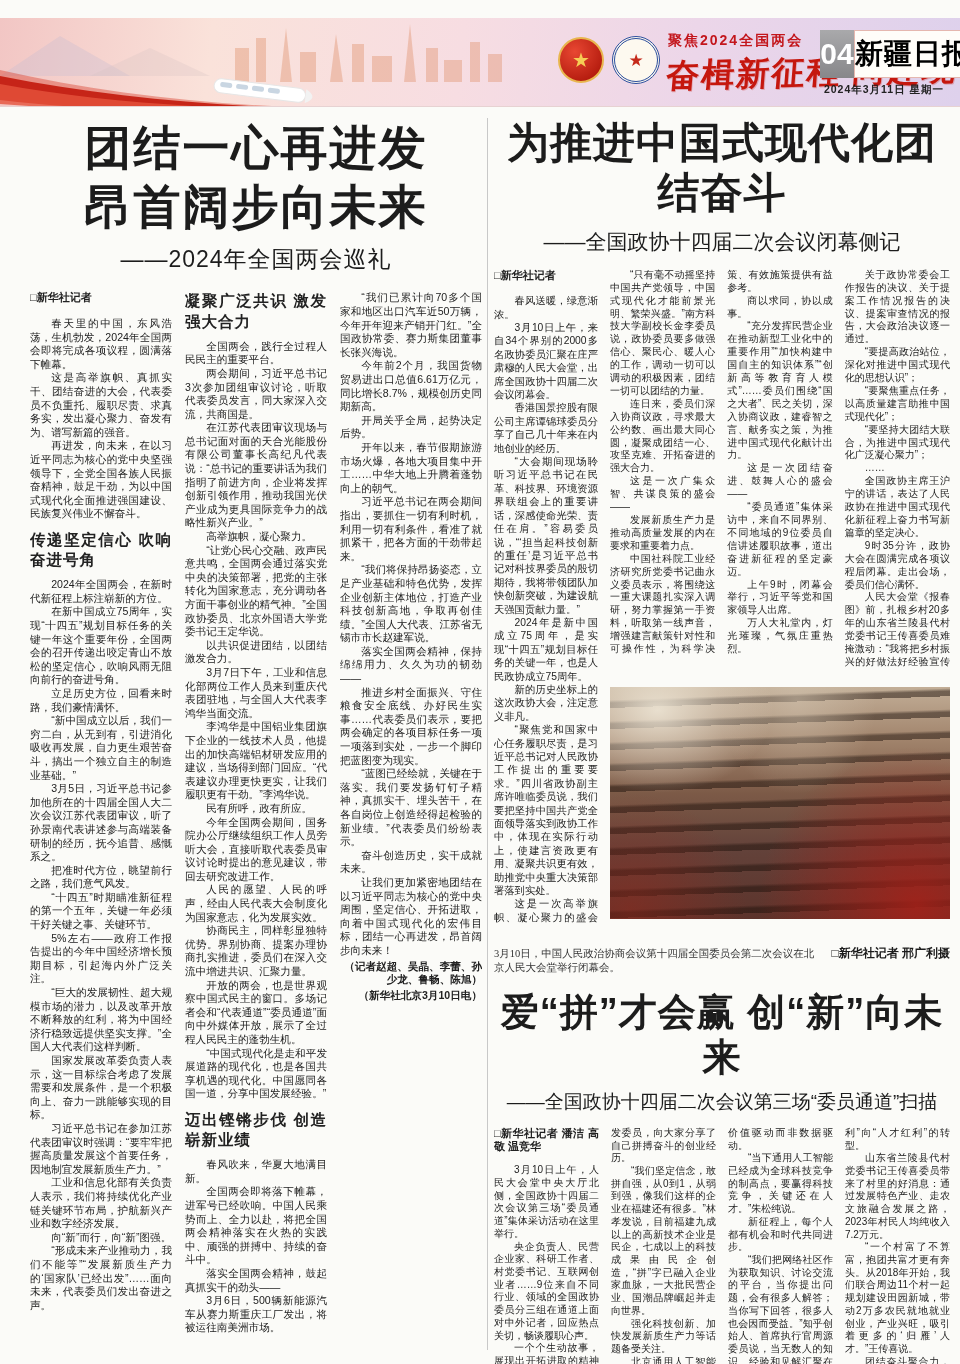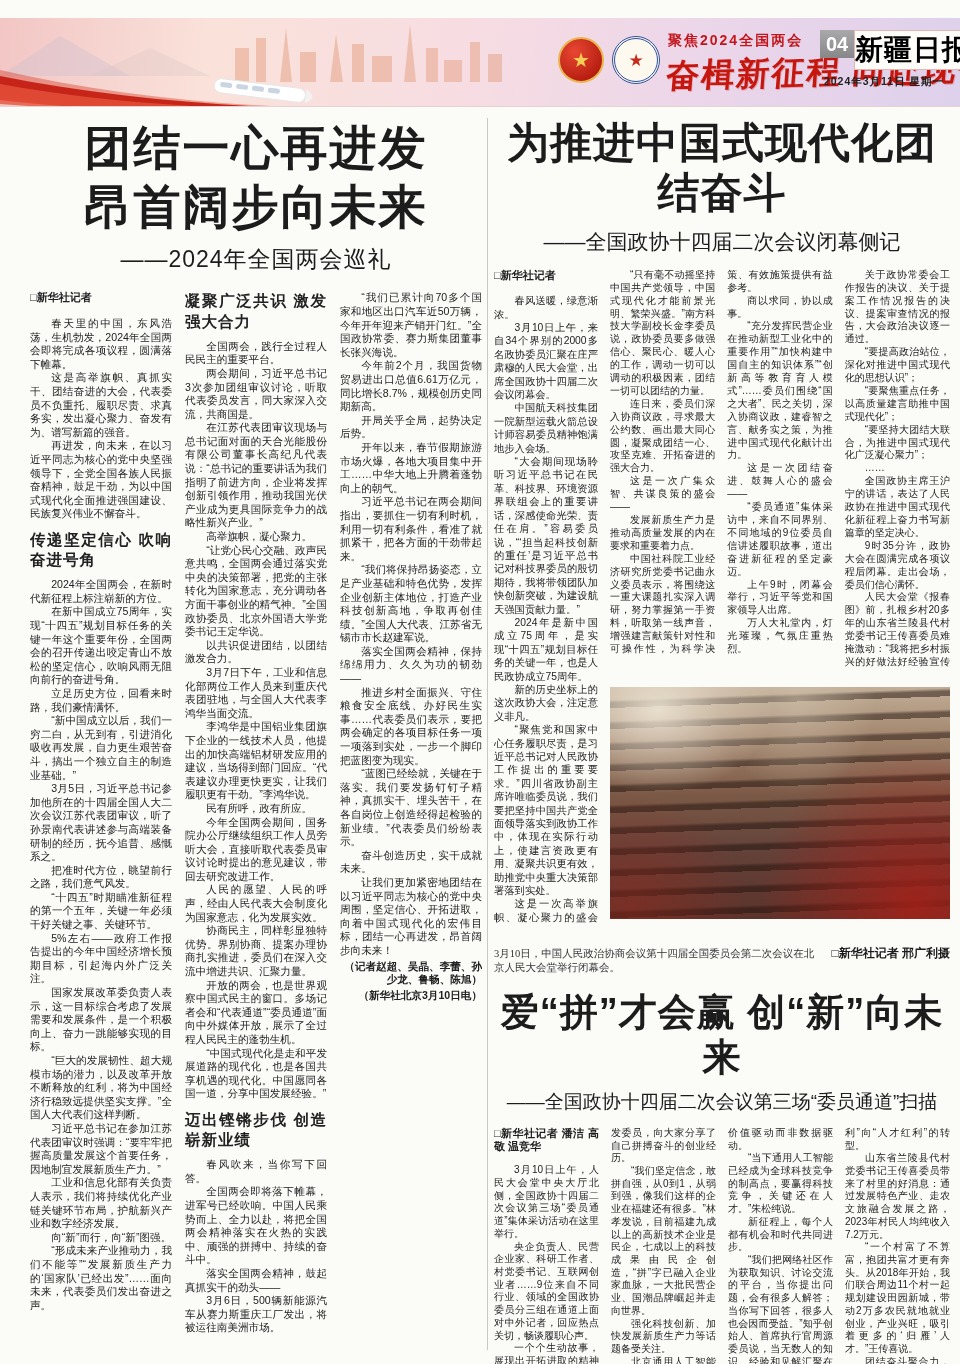--- a/index.html
+++ b/index.html
@@ -32,8 +32,8 @@
   .masthead-block{position:absolute;right:12px;top:12px;width:128px;}
   .mast-top{display:flex;align-items:stretch;}
   .page-no-box{
-    width:34px;height:28px;background:linear-gradient(180deg,#a9a9ab,#87878a);
-    color:#fff;font-size:20px;font-weight:bold;display:flex;align-items:center;justify-content:center;flex:none;
+    width:34px;height:48px;background:linear-gradient(180deg,#a9a9ab,#87878a);
+    color:#fff;font-size:30px;font-weight:bold;display:flex;align-items:center;justify-content:center;flex:none;
   }
   .masthead{
     flex:1;background:#fffdf9;border:1px solid #e5b7af;color:#000000;

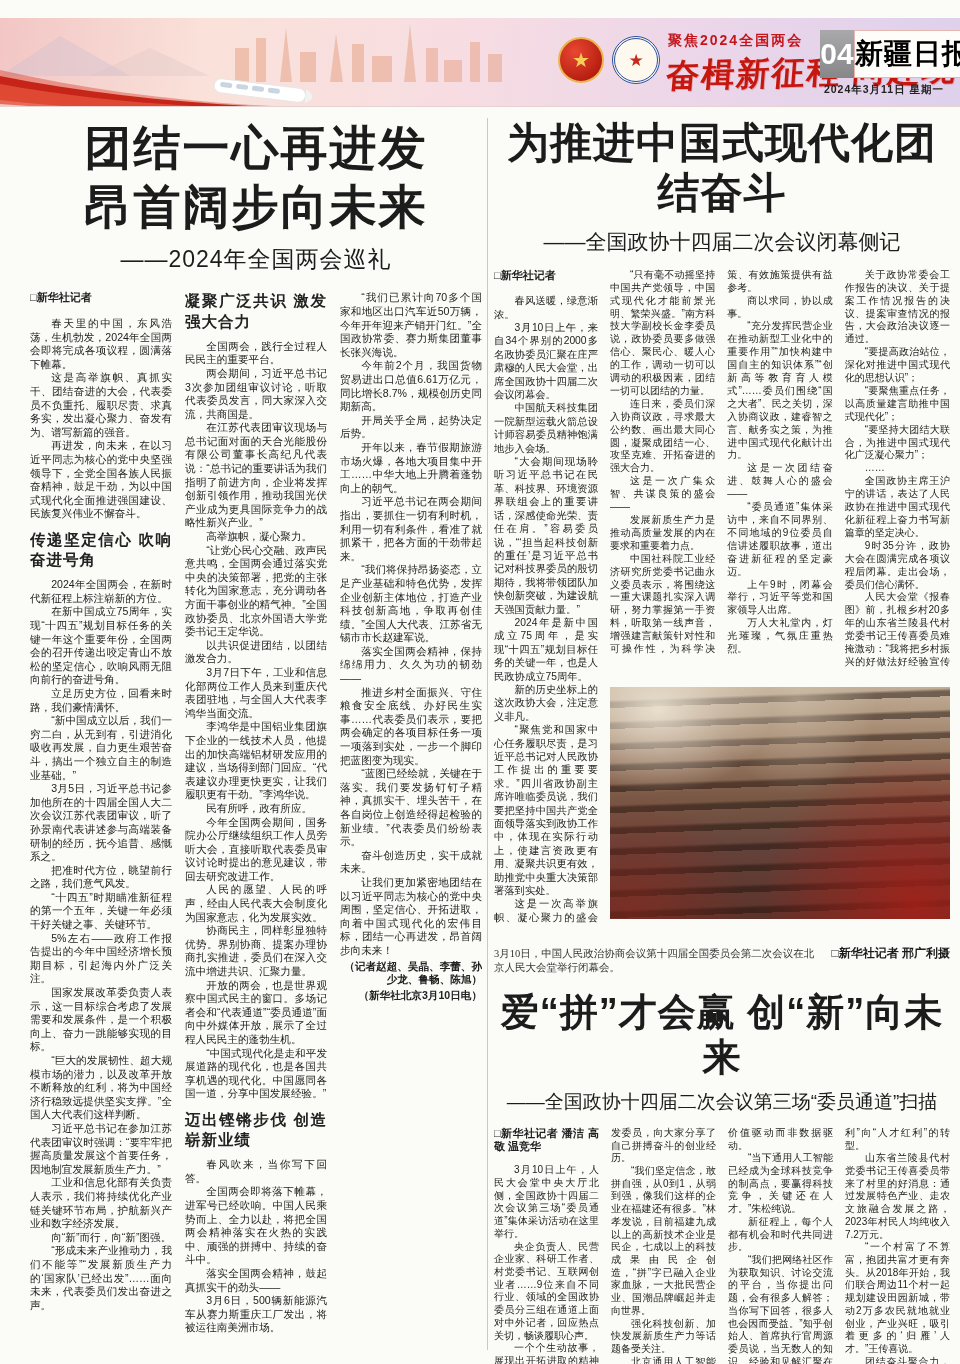--- a/index.html
+++ b/index.html
@@ -218,7 +218,7 @@
         <p class="byline">□新华社记者</p>
         <p class="para">春风送暖，绿意渐浓。</p>
         <p class="para">3月10日上午，来自34个界别的2000多名政协委员汇聚在庄严肃穆的人民大会堂，出席全国政协十四届二次会议闭幕会。</p>
-        <p class="para">中国航天科技集团一院新型运载火箭总设计师容易委员精神饱满地步入会场。</p>
+        <p class="para">香港国景控股有限公司主席谭锦球委员分享了自己几十年来在内地创业的经历。</p>
         <p class="para">“大会期间现场聆听习近平总书记在民革、科技界、环境资源界联组会上的重要讲话，深感使命光荣、责任在肩。”容易委员说，“‘担当起科技创新的重任’是习近平总书记对科技界委员的殷切期待，我将带领团队加快创新突破，为建设航天强国贡献力量。”</p>
         <p class="para">2024年是新中国成立75周年，是实现“十四五”规划目标任务的关键一年，也是人民政协成立75周年。</p>
         <p class="para">新的历史坐标上的这次政协大会，注定意义非凡。</p>

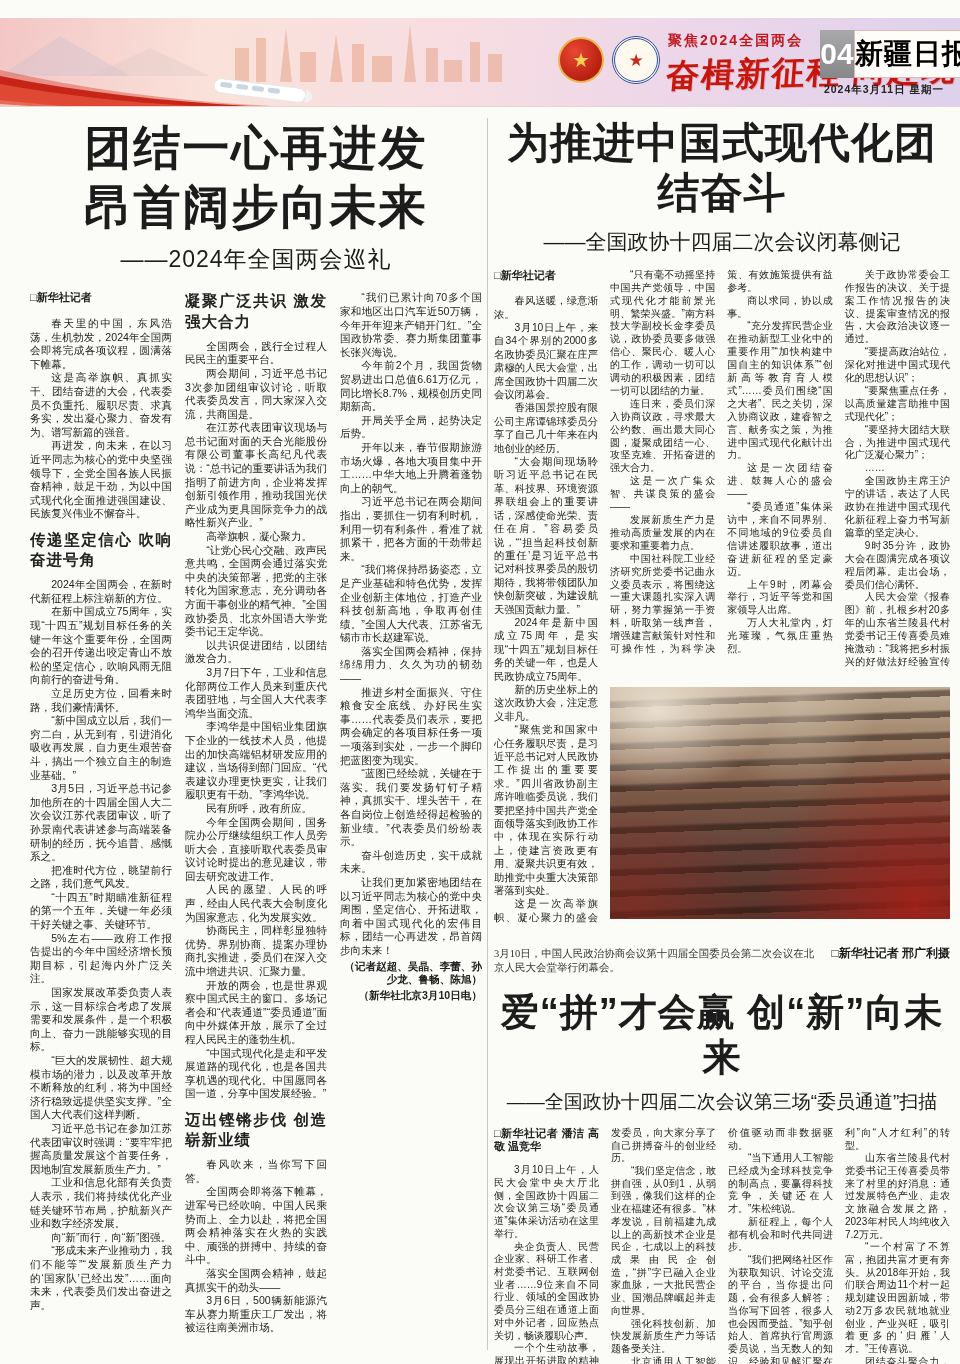--- a/index.html
+++ b/index.html
@@ -168,8 +168,8 @@
       <p class="para">把准时代方位，眺望前行之路，我们意气风发。</p>
       <p class="para">“十四五”时期瞄准新征程的第一个五年，关键一年必须干好关键之事、关键环节。</p>
       <p class="para">5%左右——政府工作报告提出的今年中国经济增长预期目标，引起海内外广泛关注。</p>
+      <p class="para">“巨大的发展韧性、超大规模市场的潜力，以及改革开放不断释放的红利，将为中国经济行稳致远提供坚实支撑。”全国人大代表们这样判断。</p>
       <p class="para">国家发展改革委负责人表示，这一目标综合考虑了发展需要和发展条件，是一个积极向上、奋力一跳能够实现的目标。</p>
-      <p class="para">“巨大的发展韧性、超大规模市场的潜力，以及改革开放不断释放的红利，将为中国经济行稳致远提供坚实支撑。”全国人大代表们这样判断。</p>
       <p class="para">习近平总书记在参加江苏代表团审议时强调：“要牢牢把握高质量发展这个首要任务，因地制宜发展新质生产力。”</p>
       <p class="para">工业和信息化部有关负责人表示，我们将持续优化产业链关键环节布局，护航新兴产业和数字经济发展。</p>
       <p class="para">向“新”而行，向“新”图强。</p>

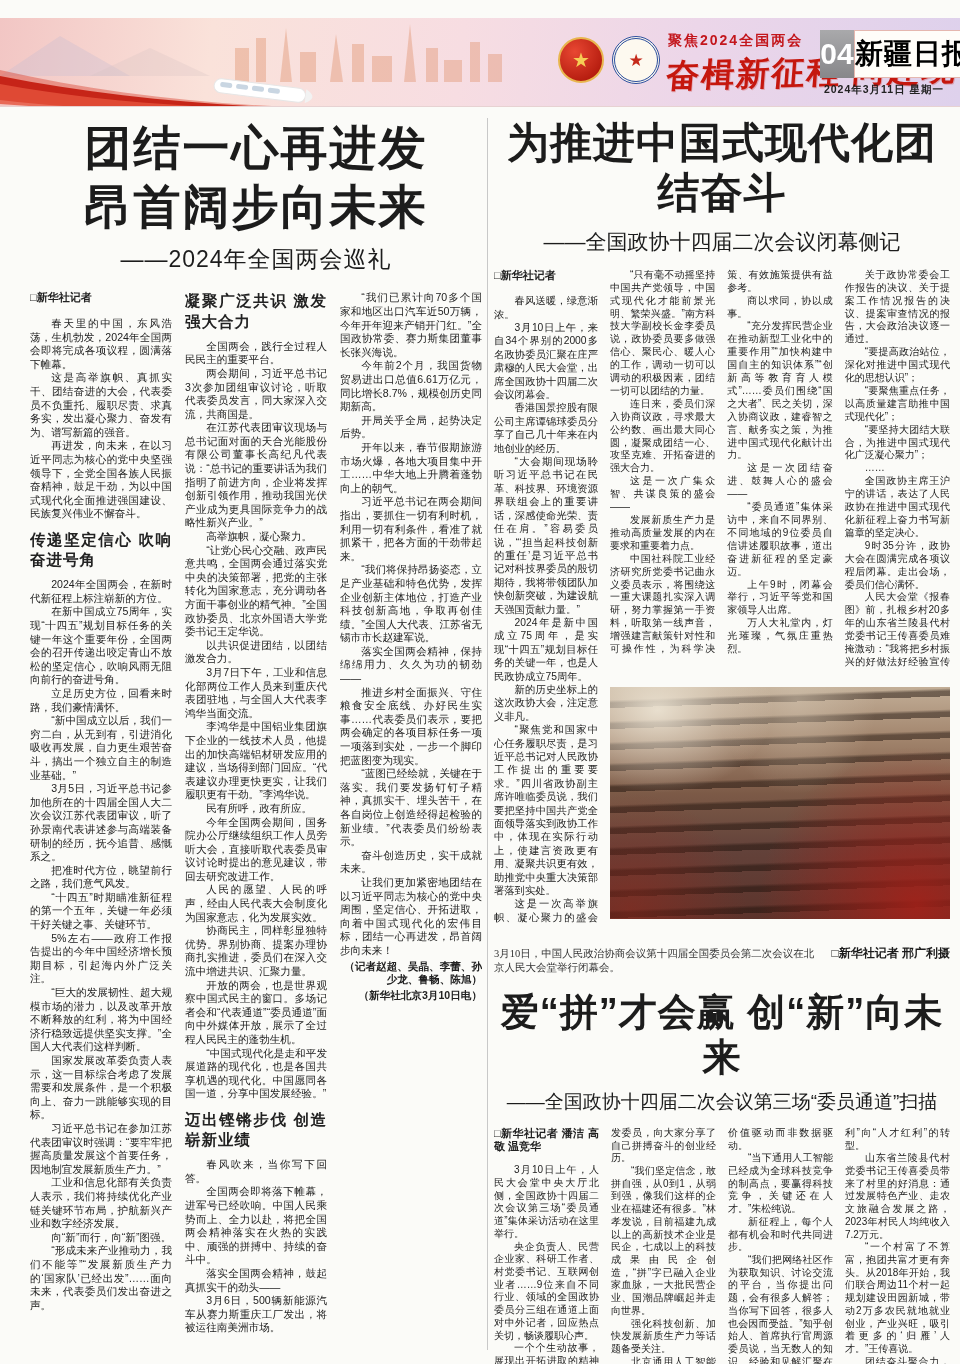--- a/index.html
+++ b/index.html
@@ -190,7 +190,7 @@
       <p class="para">开放的两会，也是世界观察中国式民主的窗口。多场记者会和“代表通道”“委员通道”面向中外媒体开放，展示了全过程人民民主的蓬勃生机。</p>
       <p class="para">“中国式现代化是走和平发展道路的现代化，也是各国共享机遇的现代化。中国愿同各国一道，分享中国发展经验。”</p>
       <h4 class="subhead">迈出铿锵步伐 创造崭新业绩</h4>
-      <p class="para">春风吹来，当你写下回答。</p>
+      <p class="para">春风吹来，华夏大地满目新。</p>
       <p class="para">全国两会即将落下帷幕，进军号已经吹响。中国人民乘势而上、全力以赴，将把全国两会精神落实在火热的实践中、顽强的拼搏中、持续的奋斗中。</p>
       <p class="para">落实全国两会精神，鼓起真抓实干的劲头——</p>
       <p class="para">3月6日，500辆新能源汽车从赛力斯重庆工厂发出，将被运往南美洲市场。</p>

